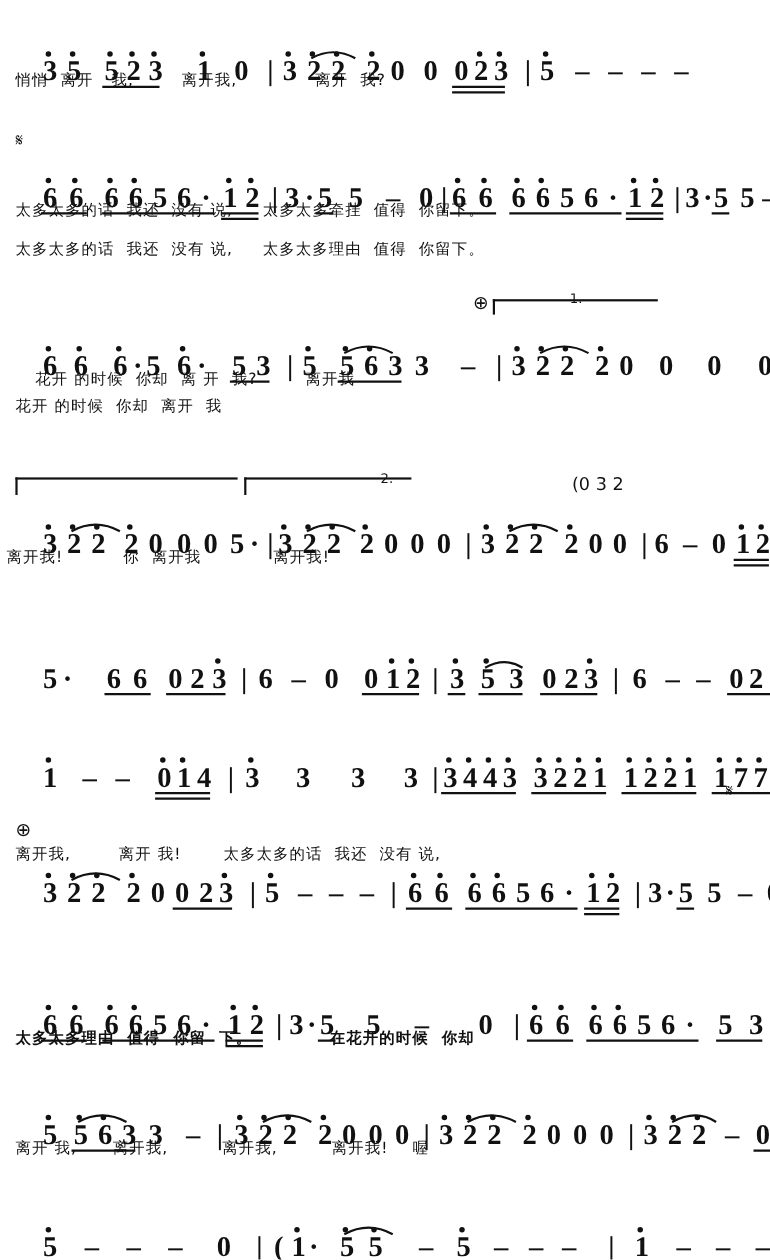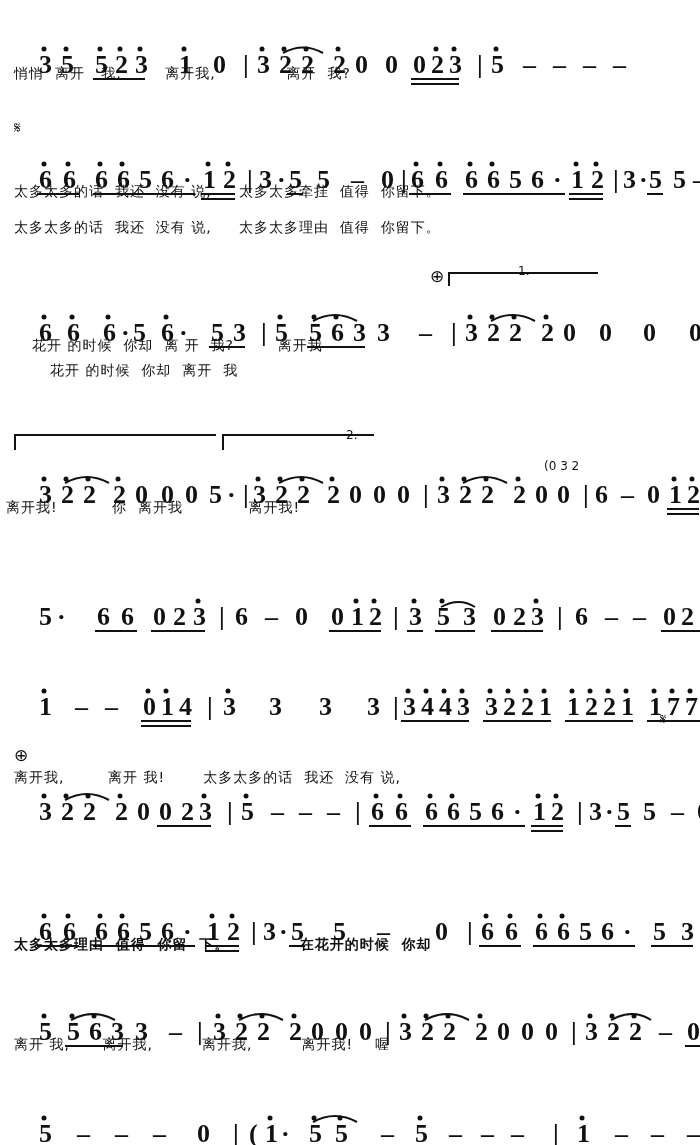--- a/index.html
+++ b/index.html
@@ -238,7 +238,7 @@
     </svg>
   </div>
   <div class="abs lyr" style="left:32px;top:338px;letter-spacing:1px;">花开 的时候  你却  离 开  我?        离开我</div>
-  <div class="abs lyr" style="left:14px;top:363px;letter-spacing:1px;margin-left:36px;">花开 的时候  你却  离开  我</div>
+  <div class="abs lyr" style="left:14px;top:363px;letter-spacing:1px;">花开 的时候  你却  离开  我</div>
 
   <div class="abs" style="left:14px;top:434px;width:200px;height:14px;border-top:2px solid #111;border-left:2px solid #111;"></div>
   <div class="abs" style="left:222px;top:434px;width:150px;height:14px;border-top:2px solid #111;border-left:2px solid #111;"></div>

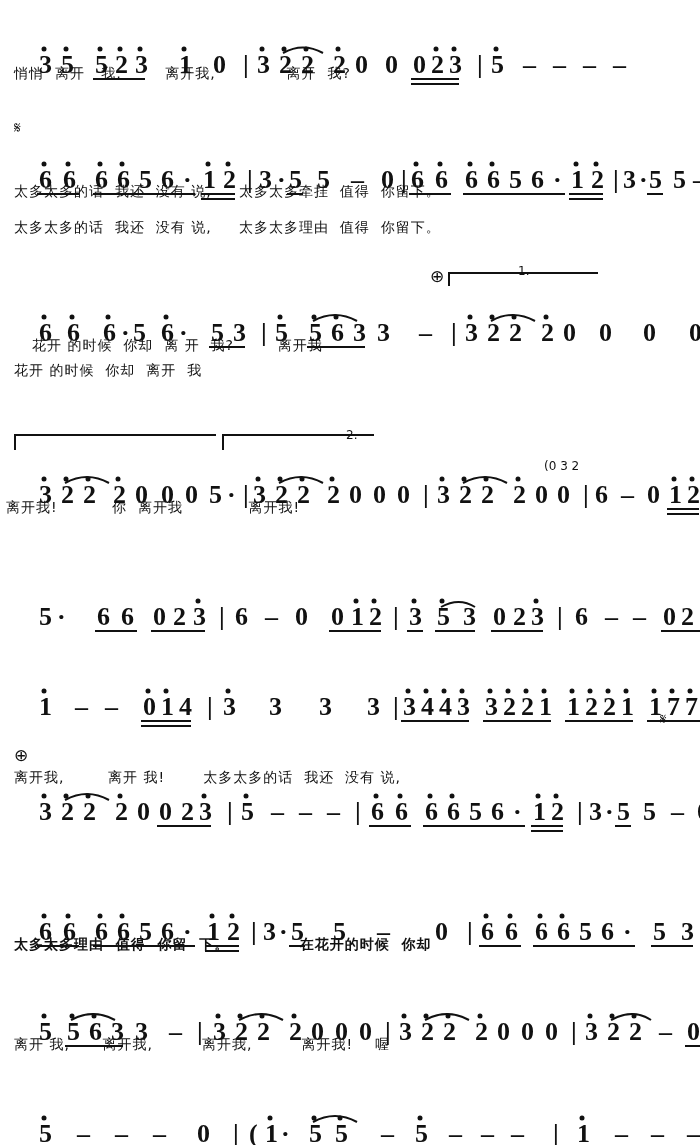--- a/index.html
+++ b/index.html
@@ -243,7 +243,7 @@
   <div class="abs" style="left:14px;top:434px;width:200px;height:14px;border-top:2px solid #111;border-left:2px solid #111;"></div>
   <div class="abs" style="left:222px;top:434px;width:150px;height:14px;border-top:2px solid #111;border-left:2px solid #111;"></div>
   <div class="abs numlab" style="left:346px;top:428px;">2.</div>
-  <div class="abs numlab" style="left:544px;top:430px;font-size:12px;margin-top:29px;">(0 3 2</div>
+  <div class="abs numlab" style="left:520px;top:430px;font-size:16px;">(0 3 2</div>
 
   <div class="abs notes" style="left:12px;top:448px;">
     <svg width="676" height="48" viewBox="0 0 676 48" xmlns="http://www.w3.org/2000/svg">

